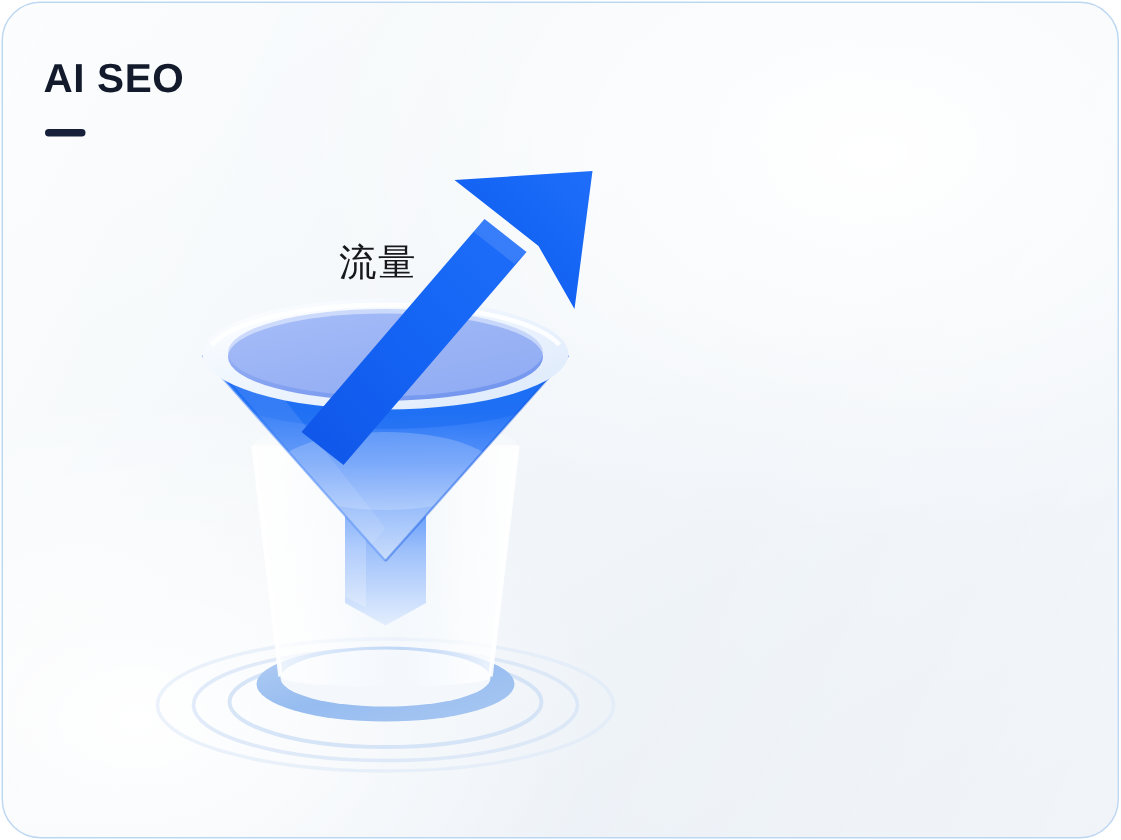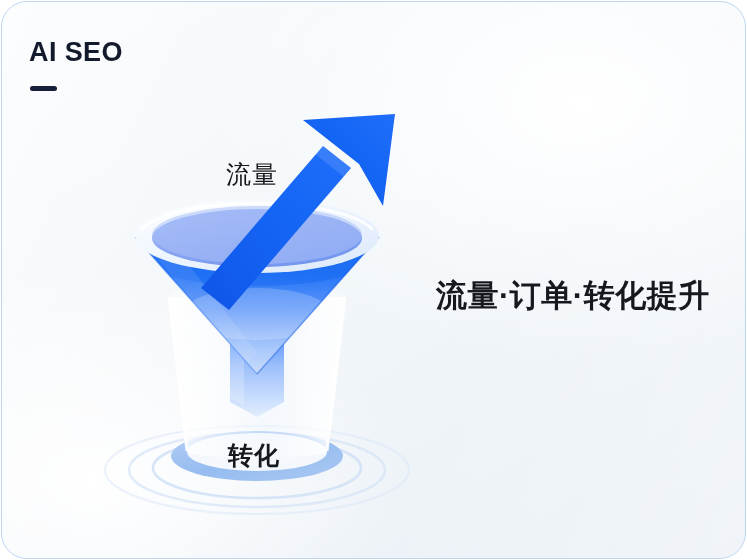--- a/index.html
+++ b/index.html
@@ -117,7 +117,6 @@
     <div id="title">AI SEO</div>
     <div id="title-rule"></div>
 
-    <div id="tagline">流量·订单·转化提升</div>
 
     <div id="art">
       <svg width="330" height="420" viewBox="0 0 330 420" xmlns="http://www.w3.org/2000/svg">

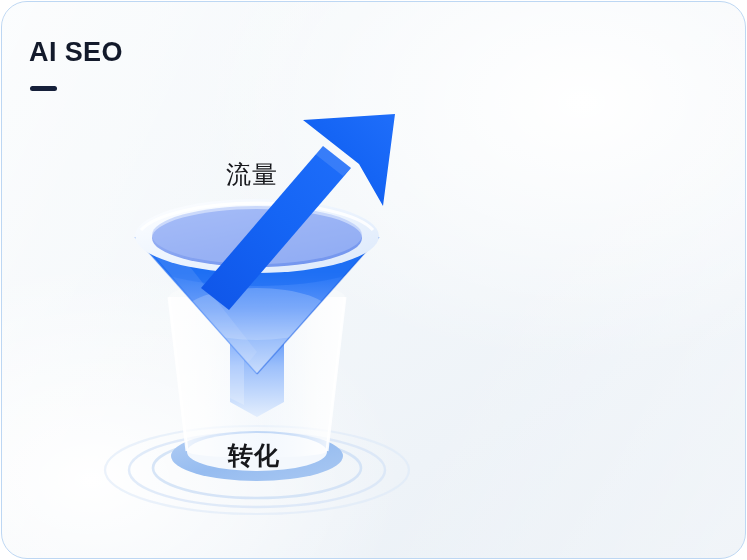--- a/index.html
+++ b/index.html
@@ -234,7 +234,6 @@
     </div>
 
     <div id="label-traffic">流量</div>
-    <div id="label-conversion">转化</div>
 
   </div>
 </div>

